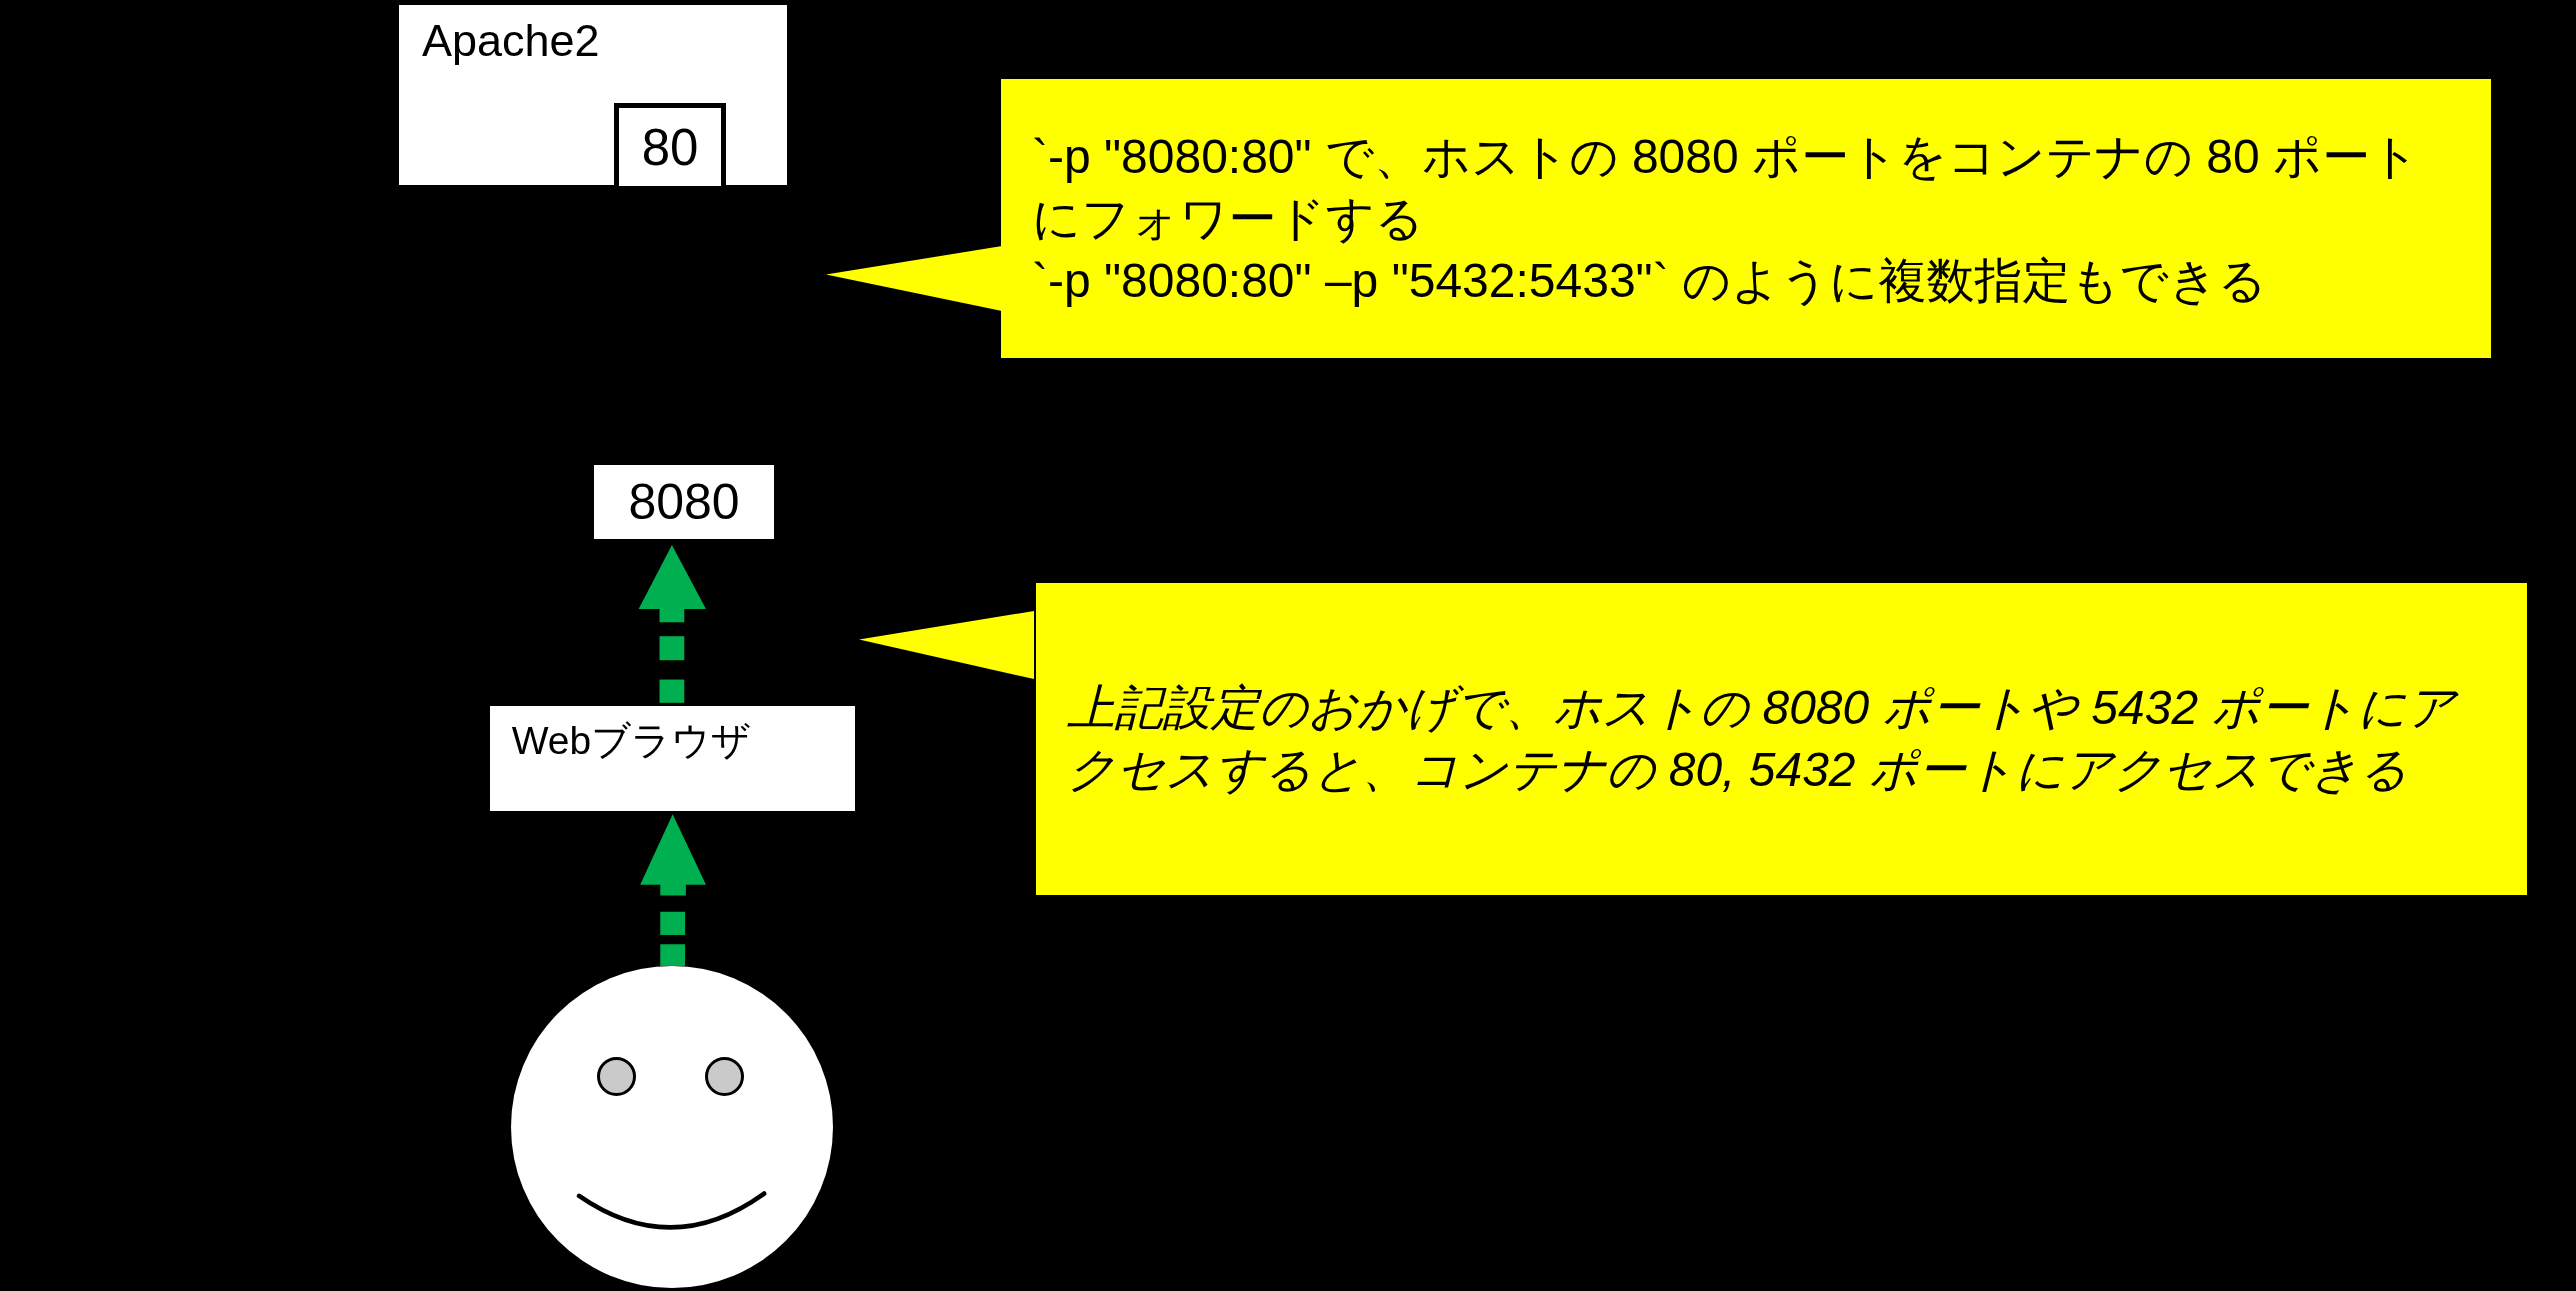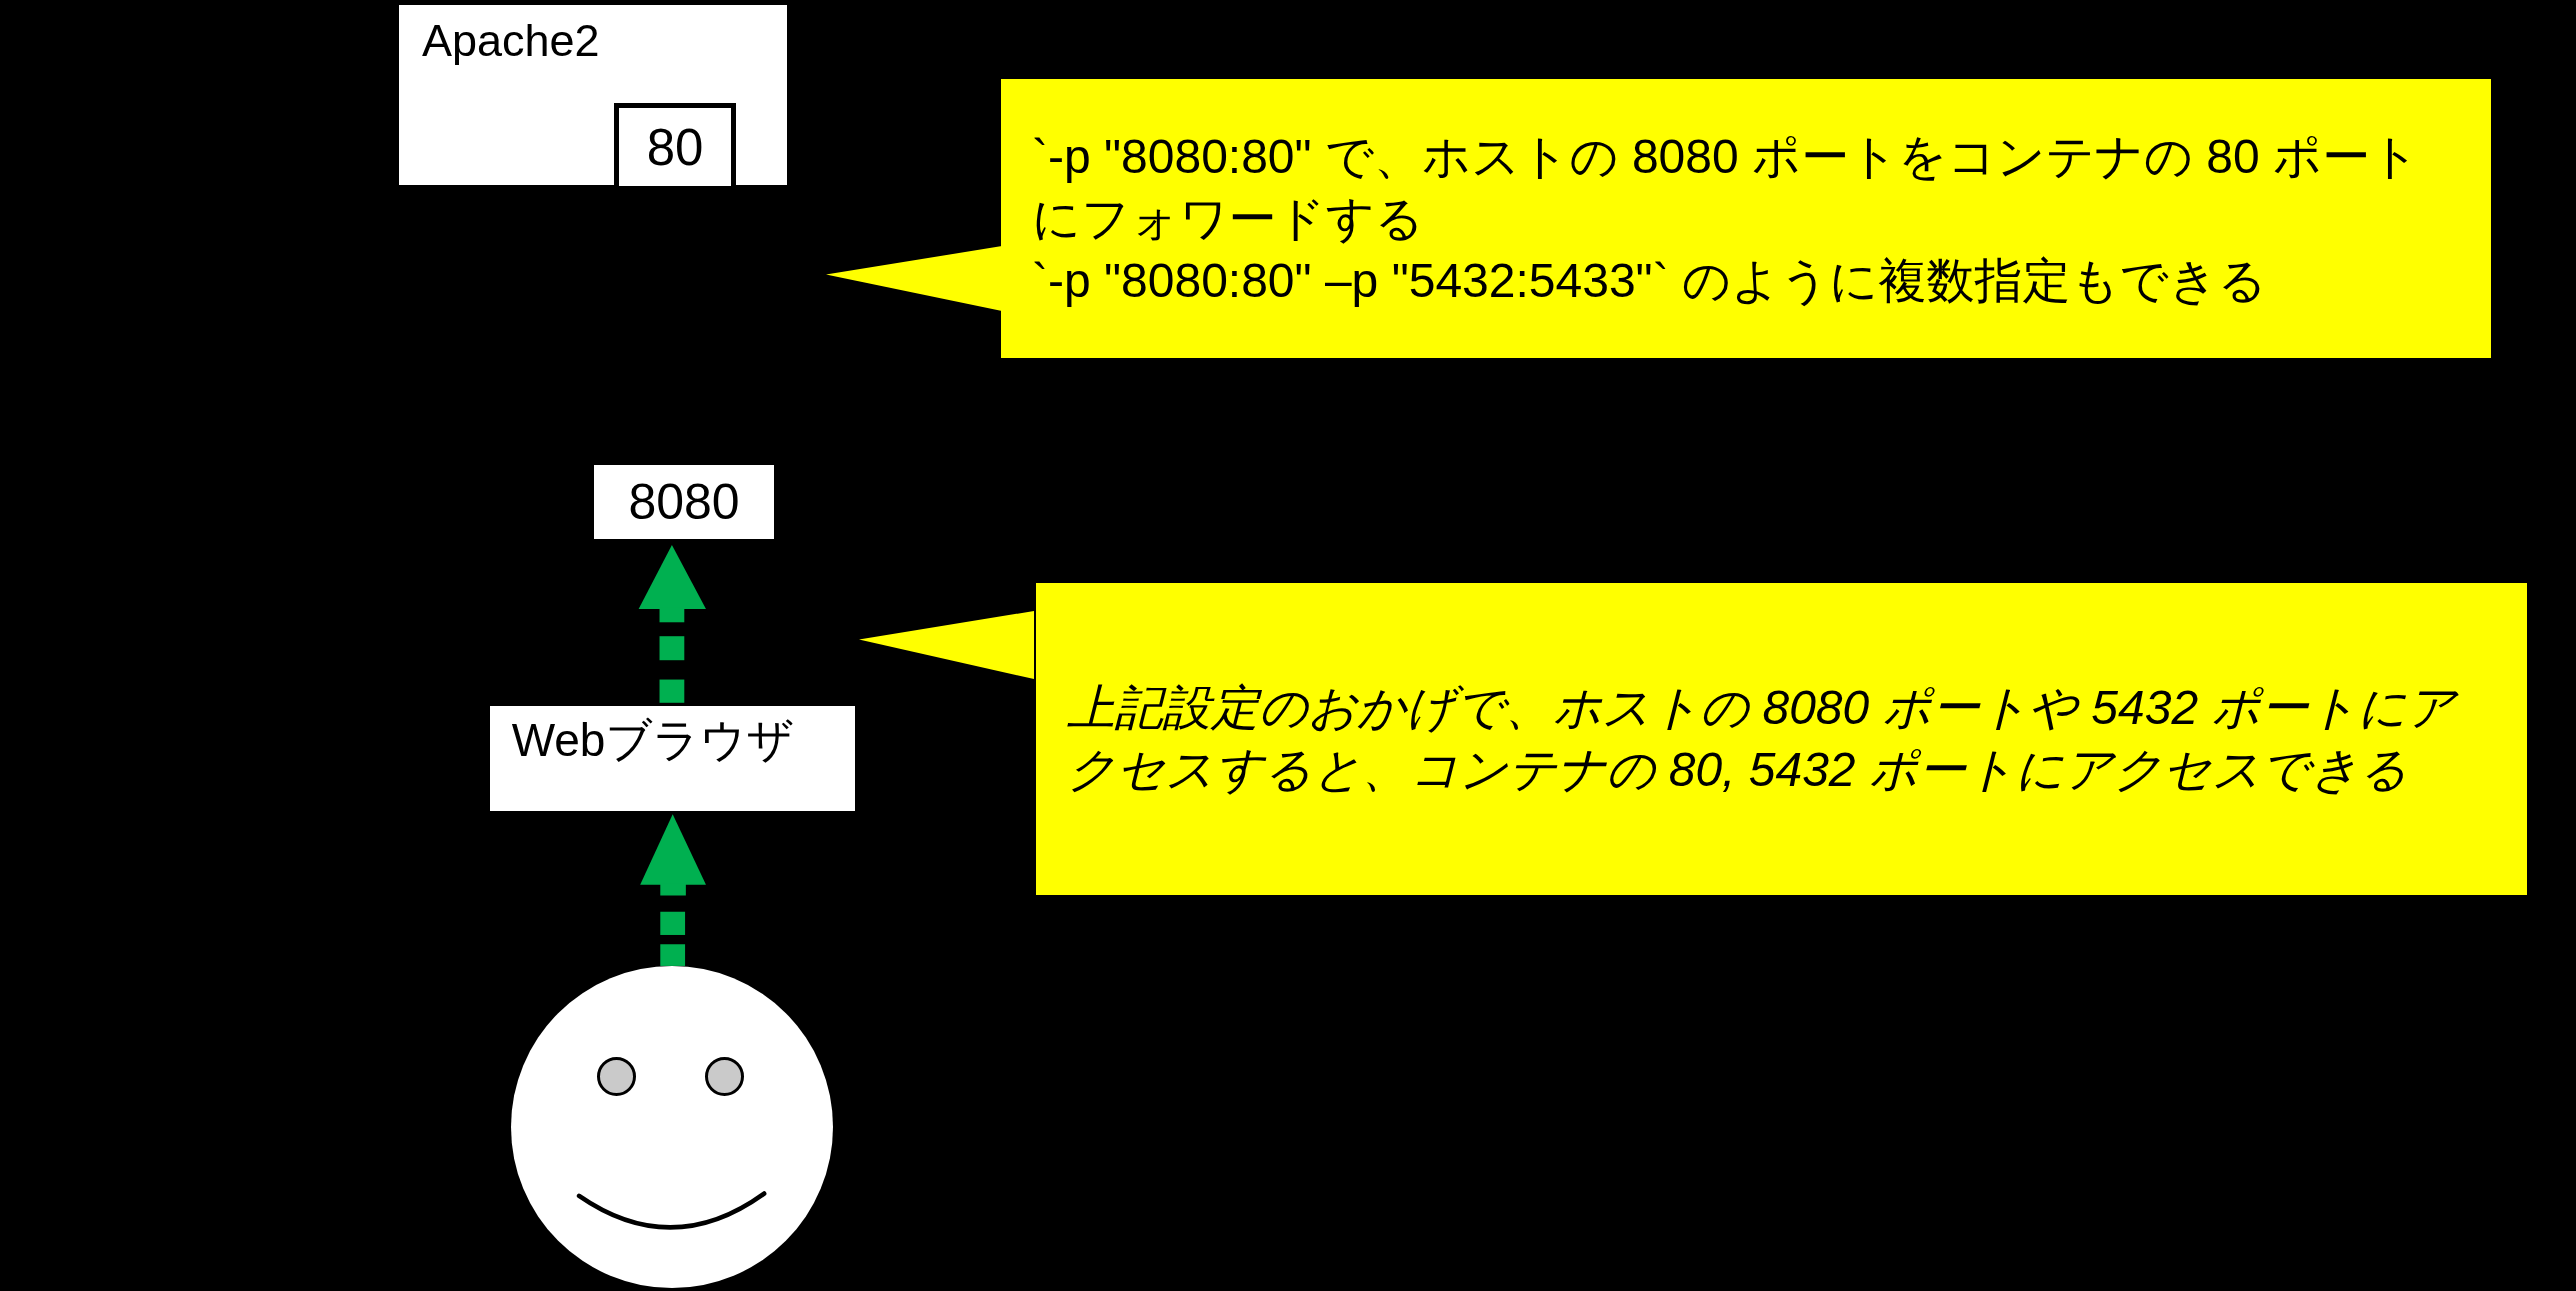--- a/index.html
+++ b/index.html
@@ -14,7 +14,7 @@
   .apache-box   { left:399px; top:5.4px; width:388px; height:180px; }
   .apache-label { position:absolute; left:23px; top:10.8px; font-size:45px; line-height:50px; white-space:nowrap; }
   .port80-box {
-    position:absolute; left:614px; top:103px; width:122px; height:88px;
+    position:absolute; left:614px; top:103px; width:112px; height:88px;
     background:#ffffff; border:5.4px solid #000; box-sizing:border-box;
     display:flex; align-items:center; justify-content:center;
     font-size:51px;

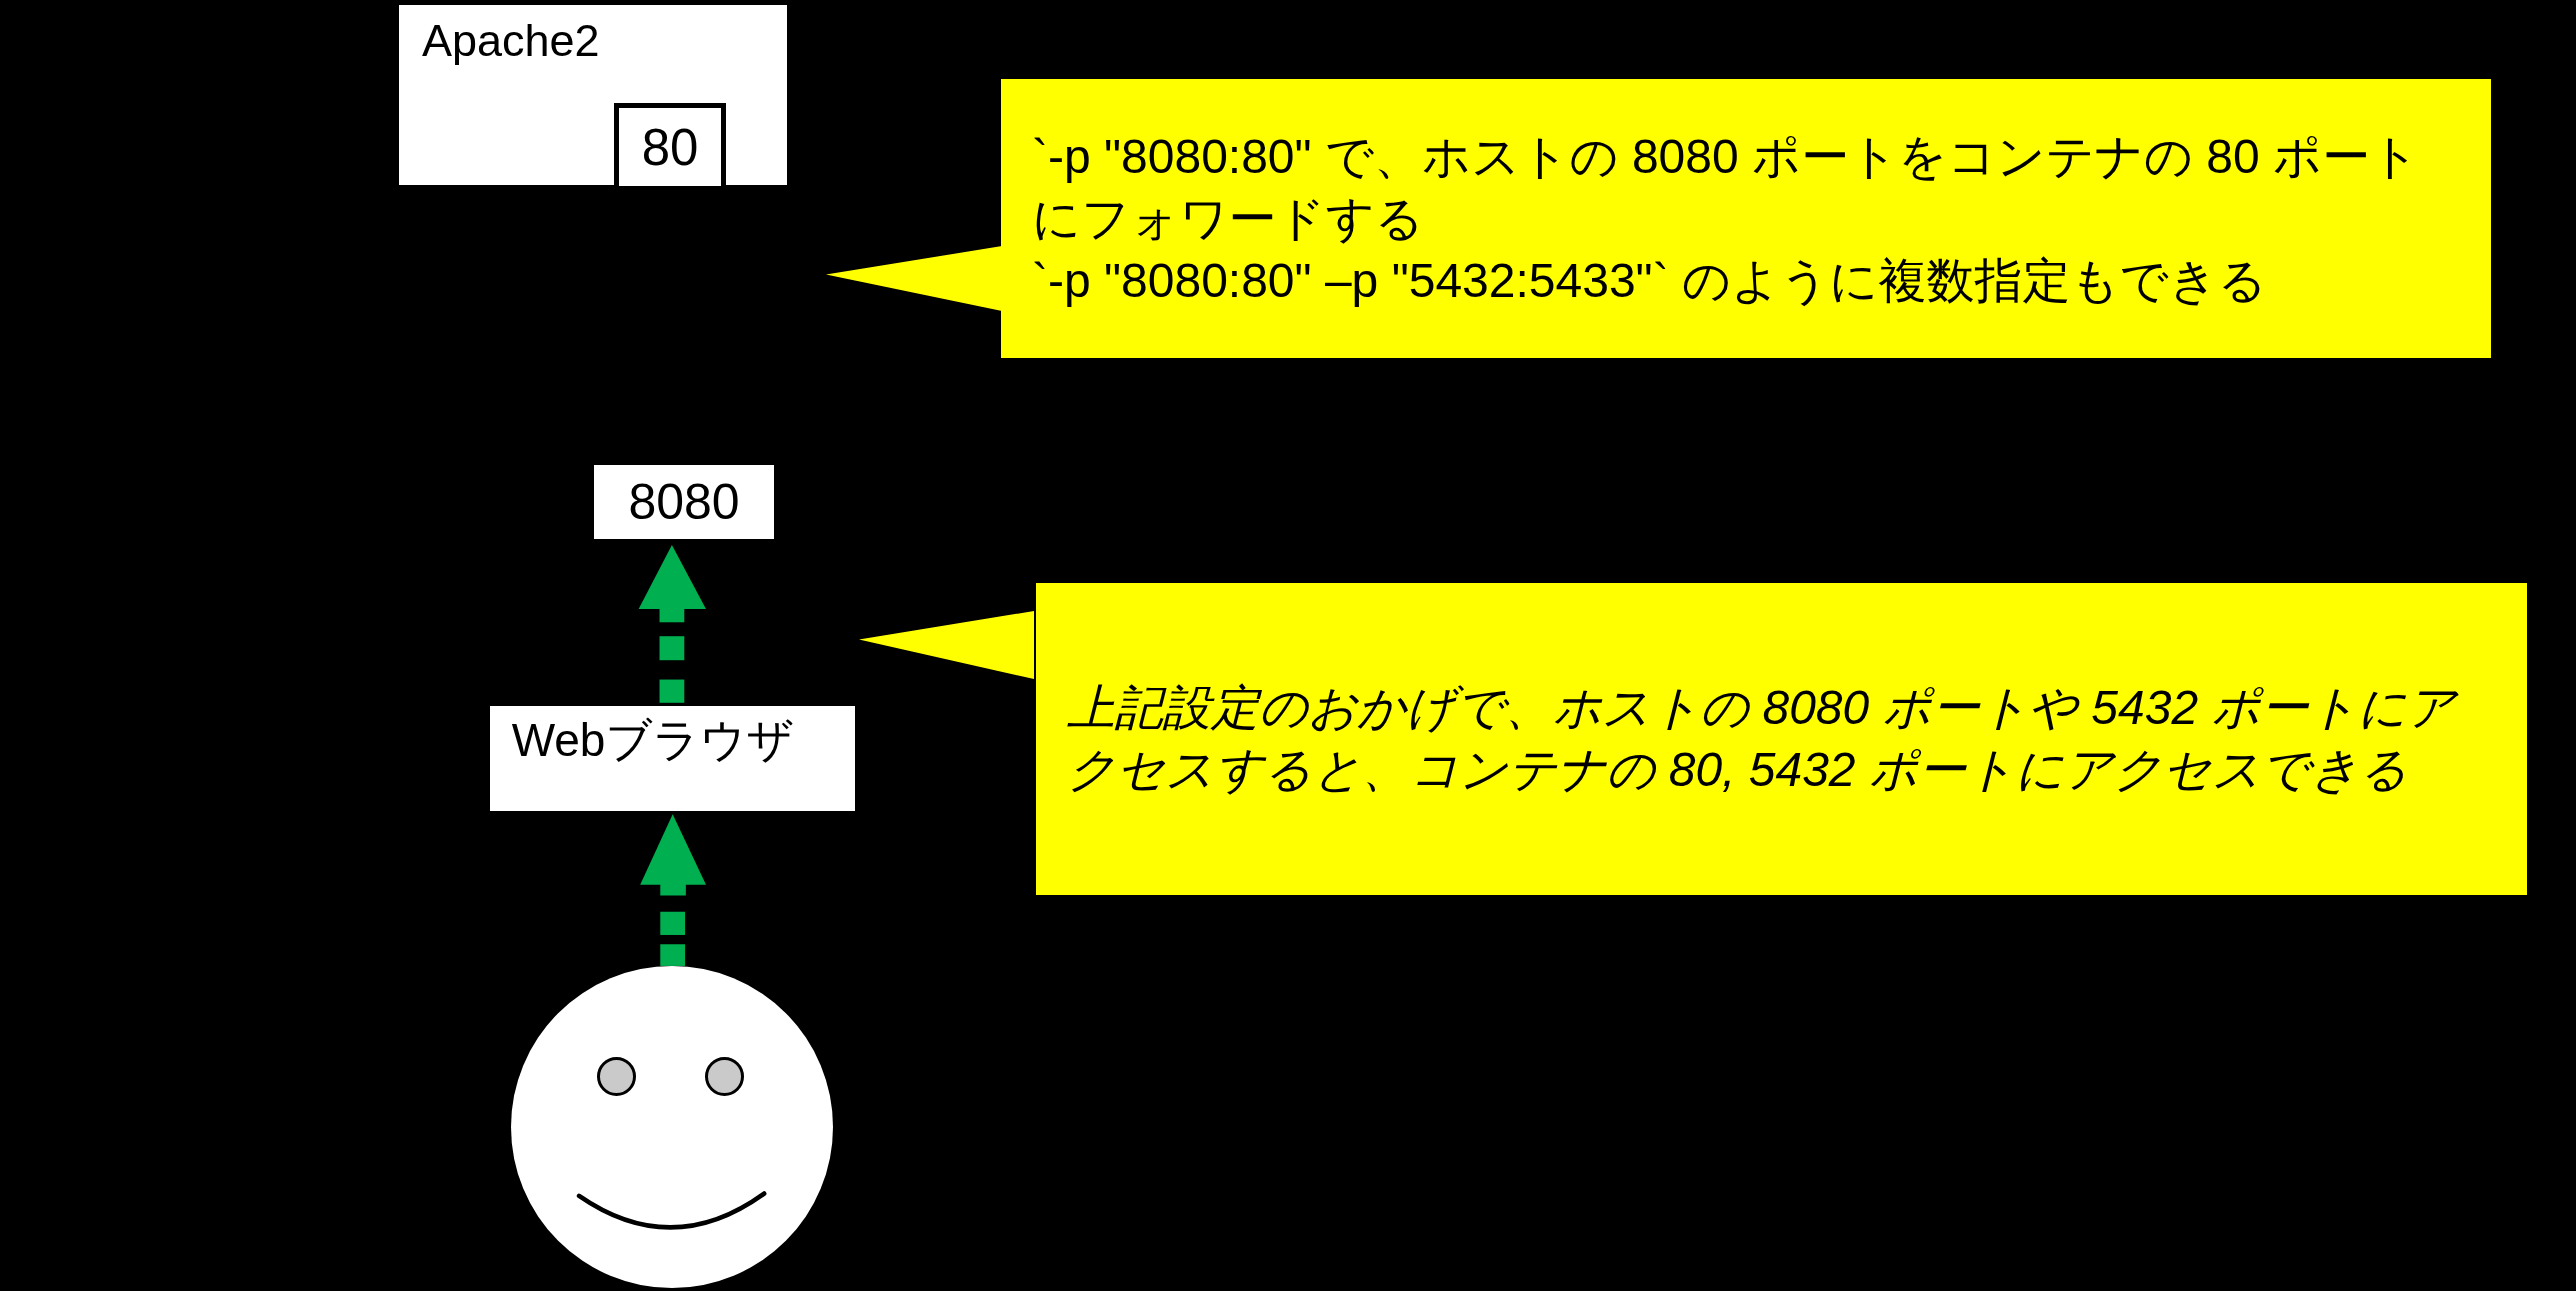--- a/index.html
+++ b/index.html
@@ -26,7 +26,7 @@
     display:flex; align-items:center; justify-content:center; font-size:50px;
   }
   .browser-box { left:490px; top:706px; width:365px; height:105px; }
-  .browser-label { position:absolute; left:21.7px; top:7.7px; font-size:46px; line-height:53px; white-space:nowrap; }
+  .browser-label { position:absolute; left:21.7px; top:7.7px; font-size:39px; line-height:53px; white-space:nowrap; }
 
   
   .bubble {

